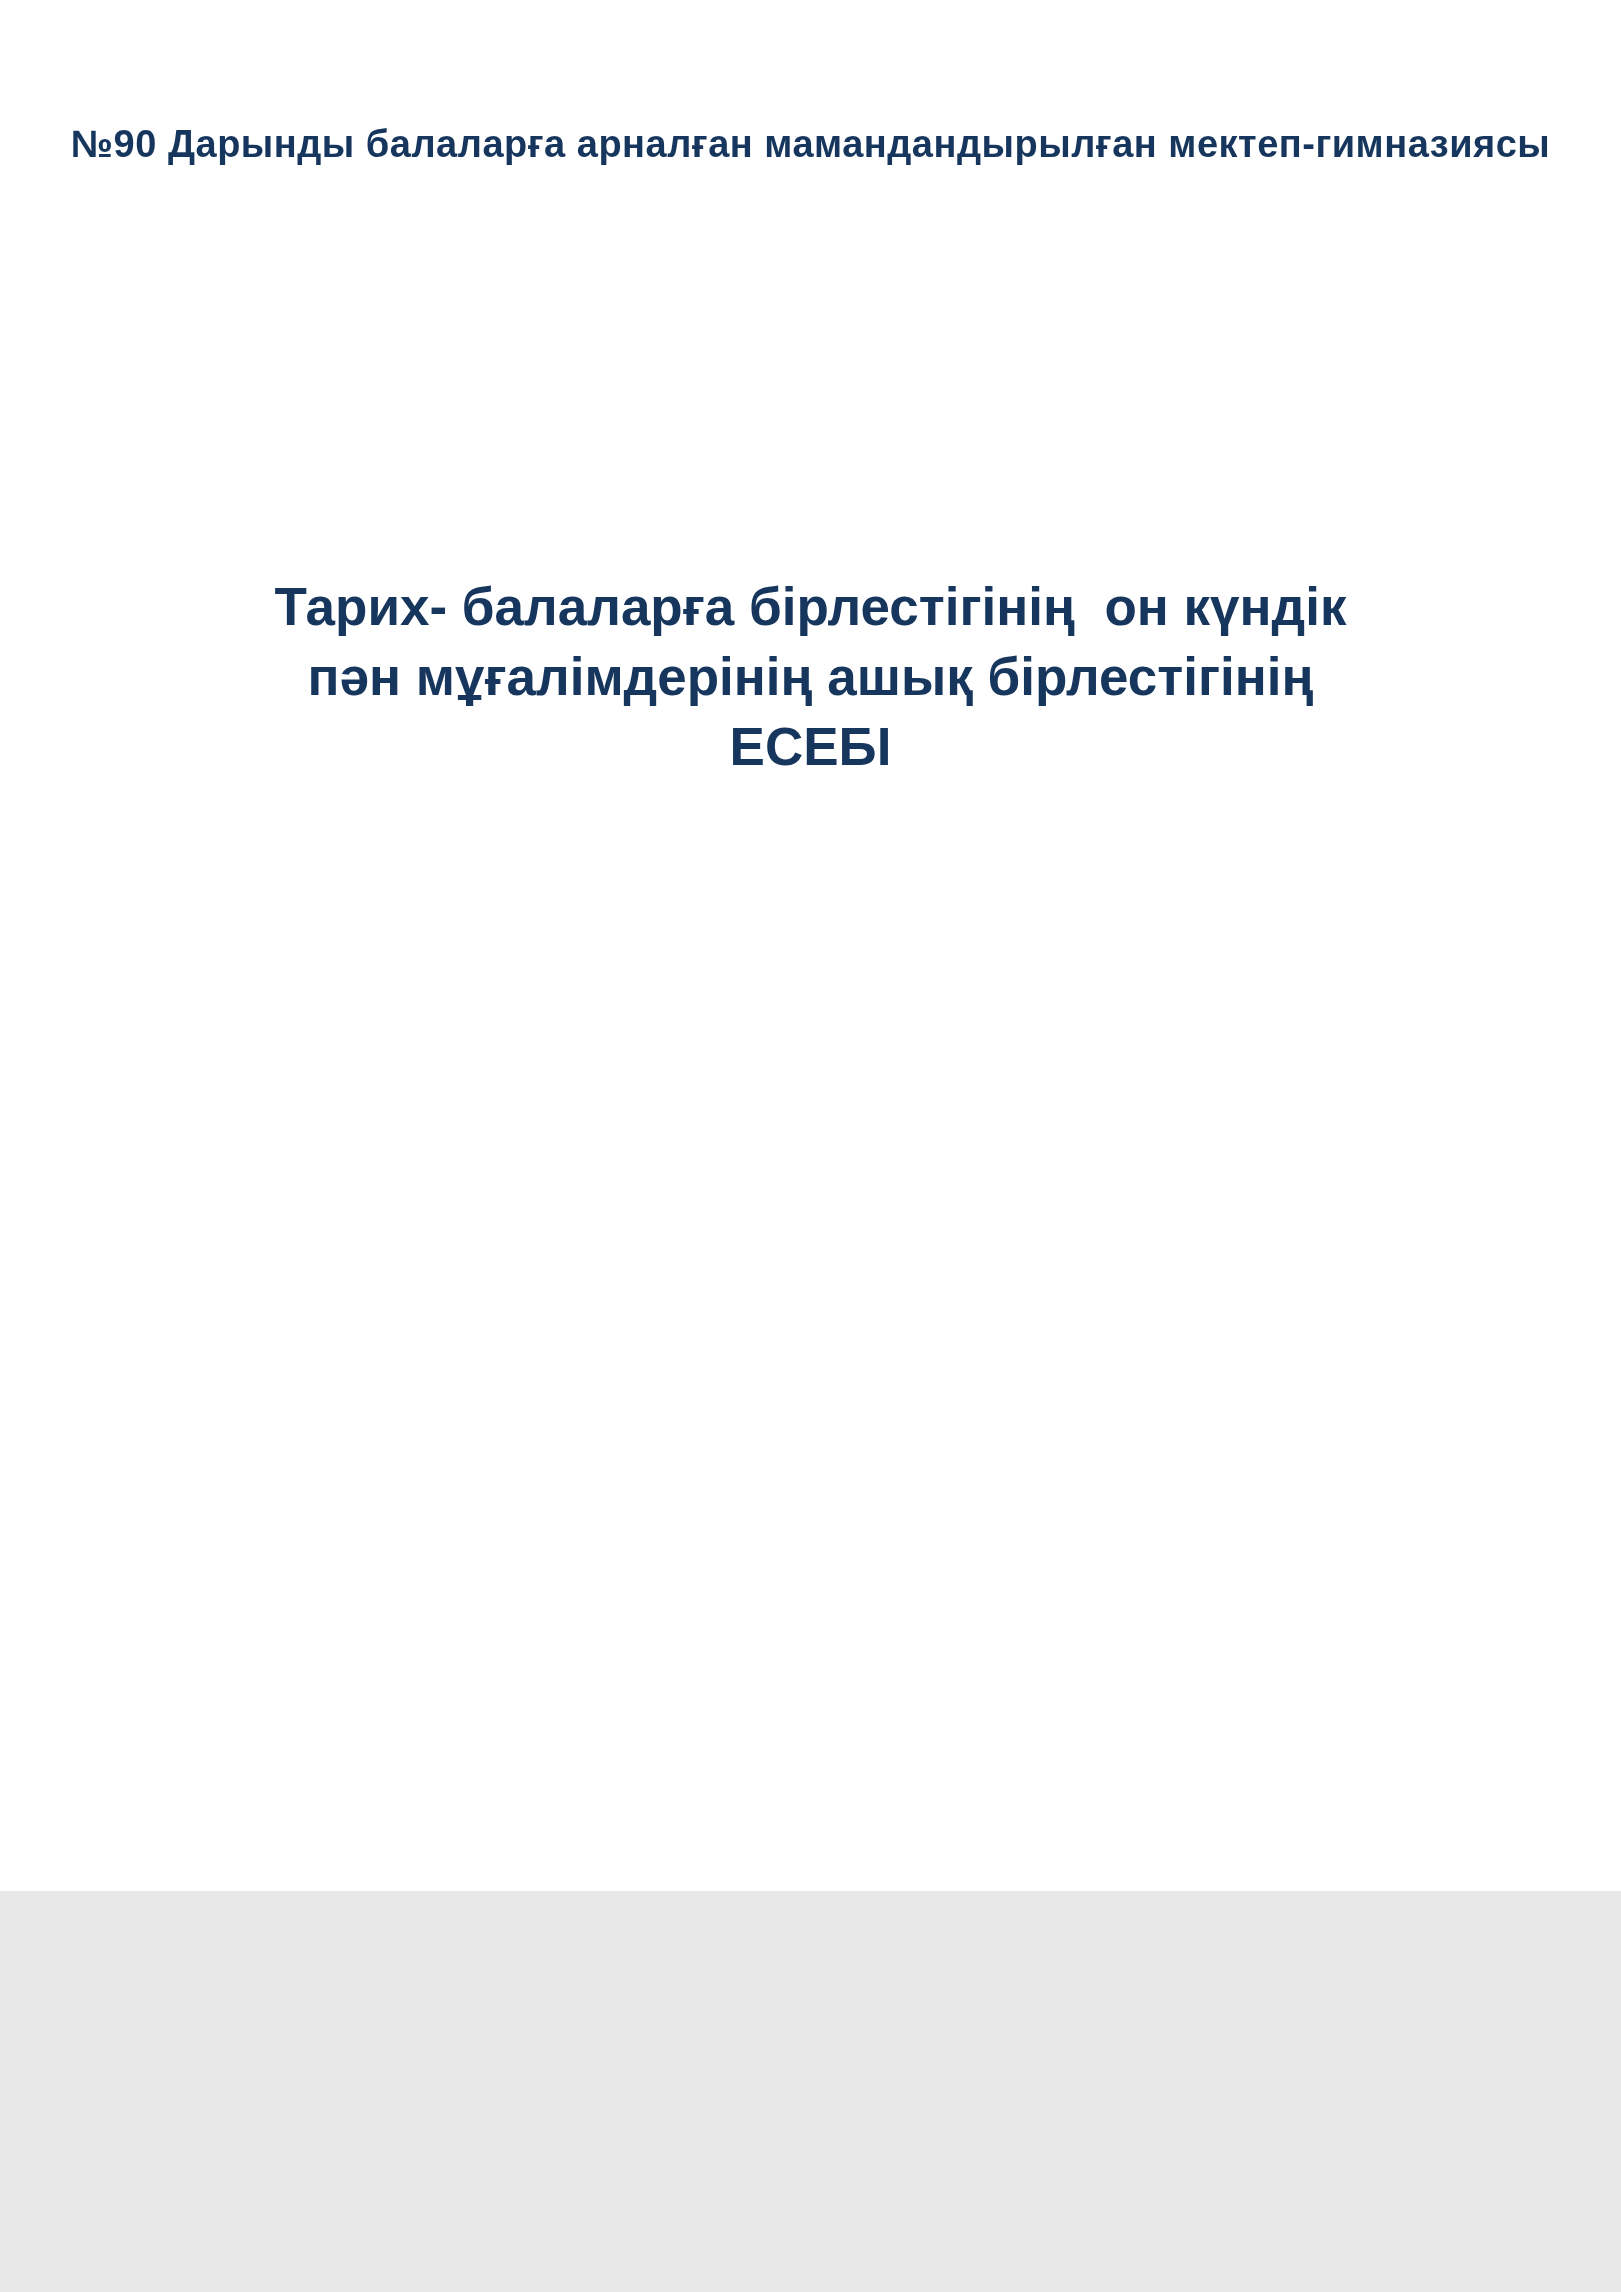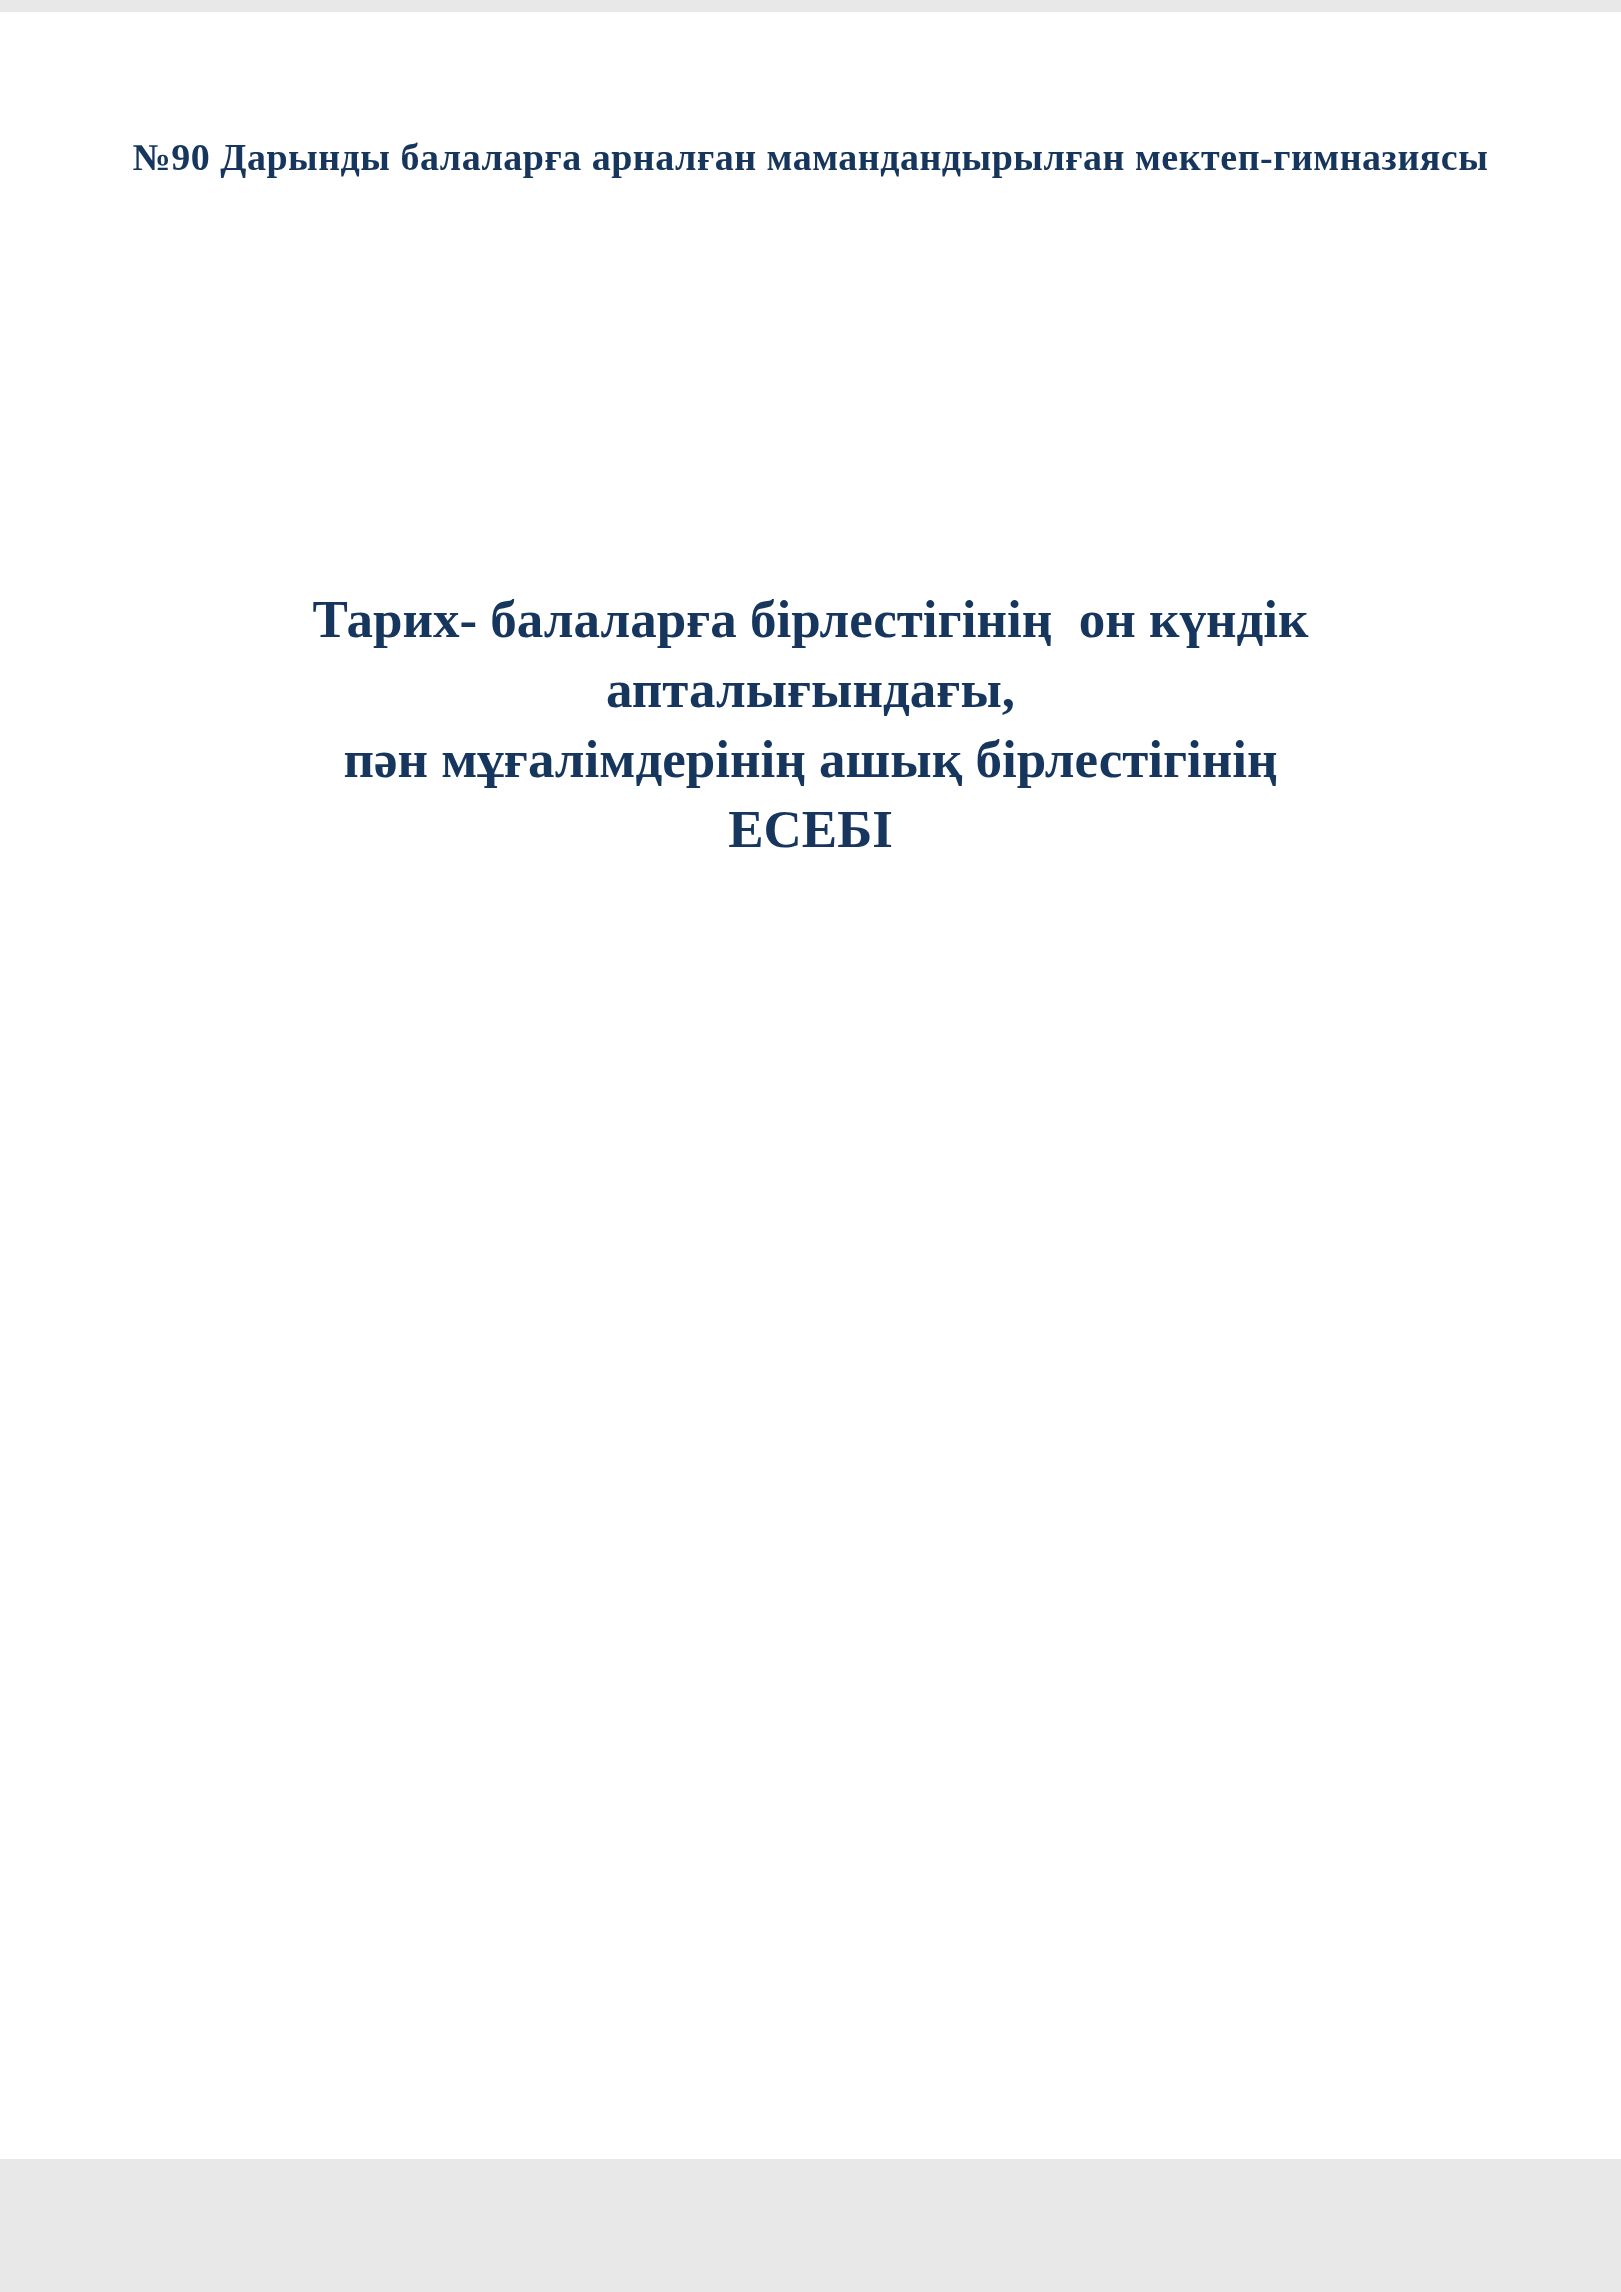--- a/index.html
+++ b/index.html
@@ -10,10 +10,10 @@
   .page {
     position: relative;
     width: 1621px;
-    height: 2147px;
-    margin: 12px auto;
+    height: 1891px;
+    margin: 0 auto;
     background: #ffffff;
-    font-family: Liberation Serif, serif;
+    font-family: Liberation Sans, sans-serif;
     color: #17365d;
     overflow: hidden;
   }

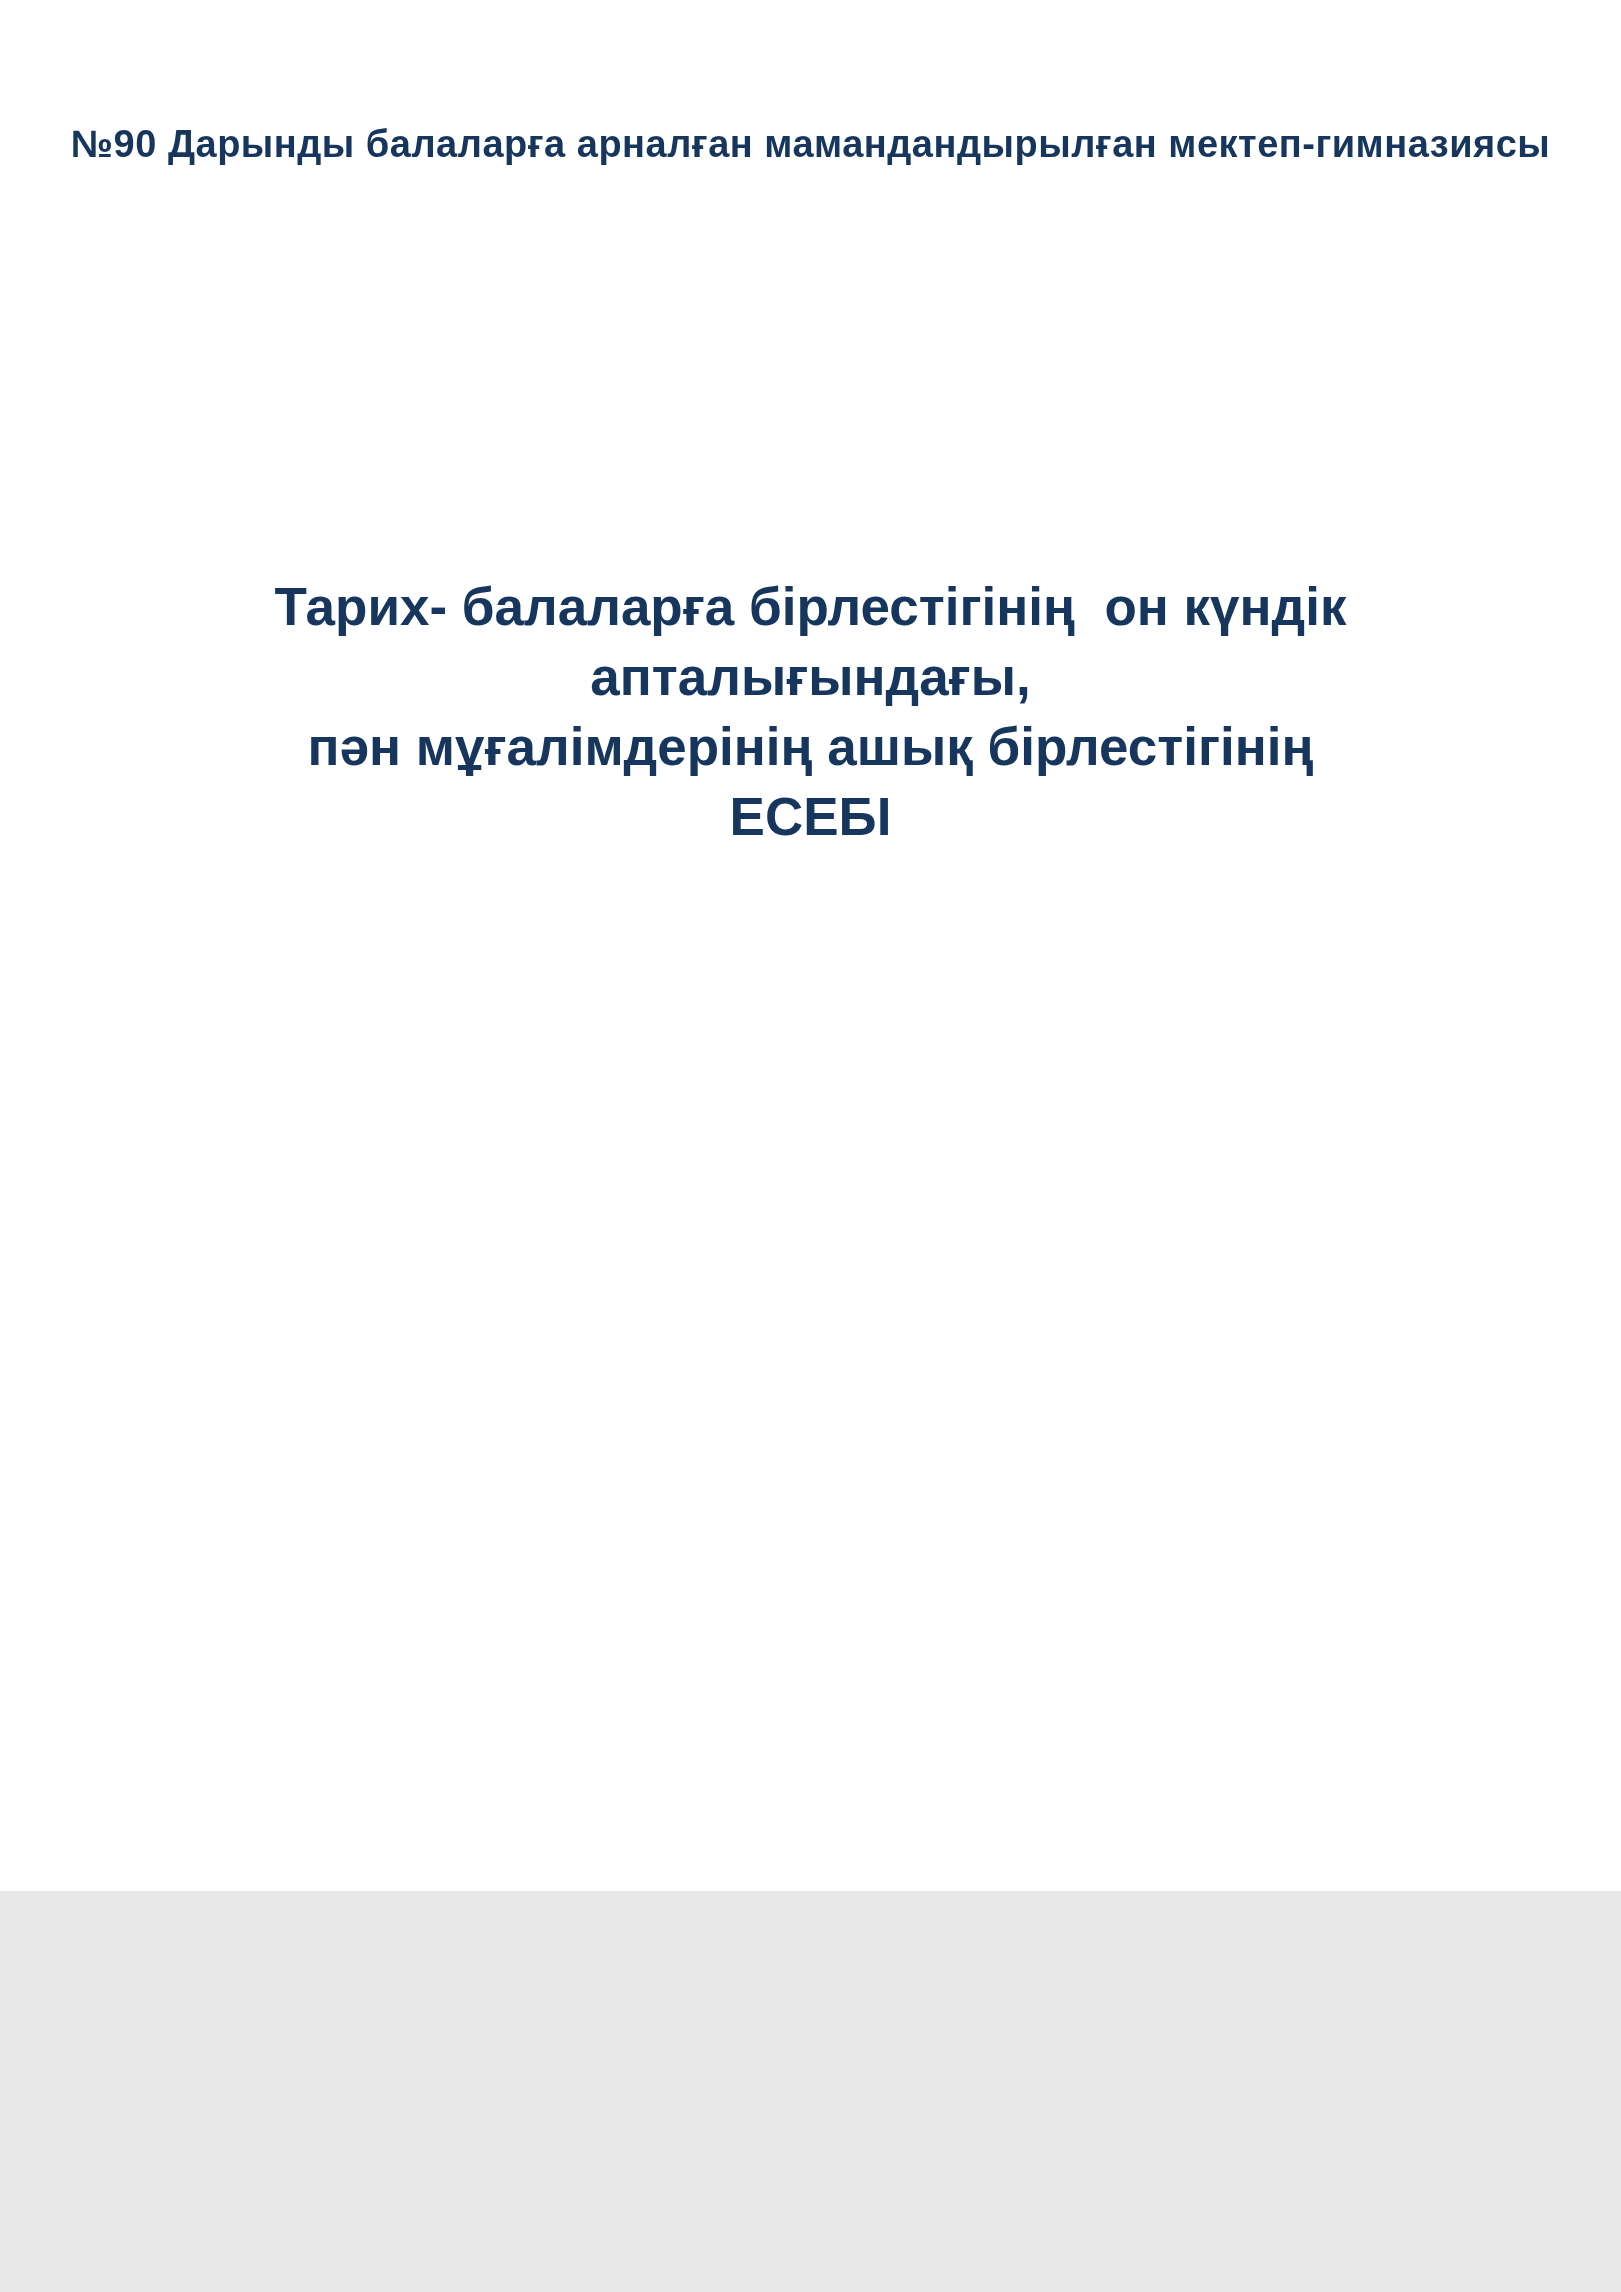--- a/index.html
+++ b/index.html
@@ -51,7 +51,6 @@
 
   <div class="title-block">
     <div class="title-line">Тарих- балаларға бірлестігінің  он күндік</div>
-    <div class="title-line">апталығындағы,</div>
     <div class="title-line">пән мұғалімдерінің ашық бірлестігінің</div>
     <div class="title-line">ЕСЕБІ</div>
   </div>

